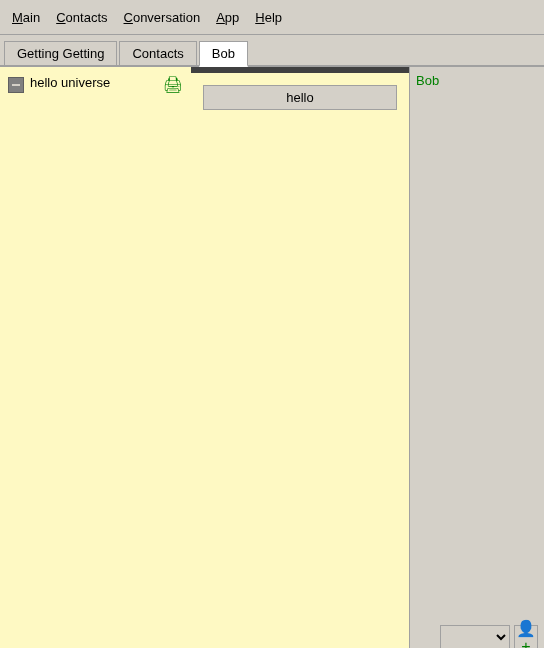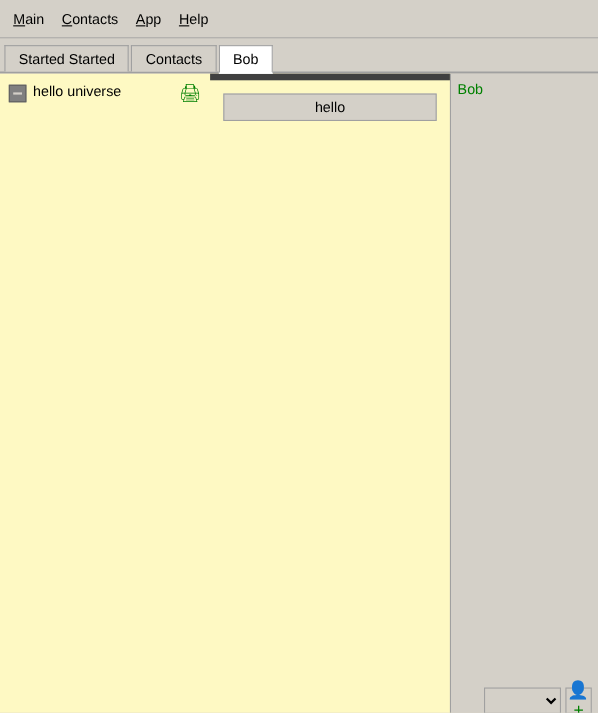--- a/index.html
+++ b/index.html
@@ -206,6 +206,9 @@
   </span>
   <span class="menu-item">
     <span class="underline">C</span>ontacts
+  </span>
+  <span class="menu-item">
+    <span class="underline">C</span>onversation
   </span>
   <span class="menu-item">
     <span class="underline">A</span>pp

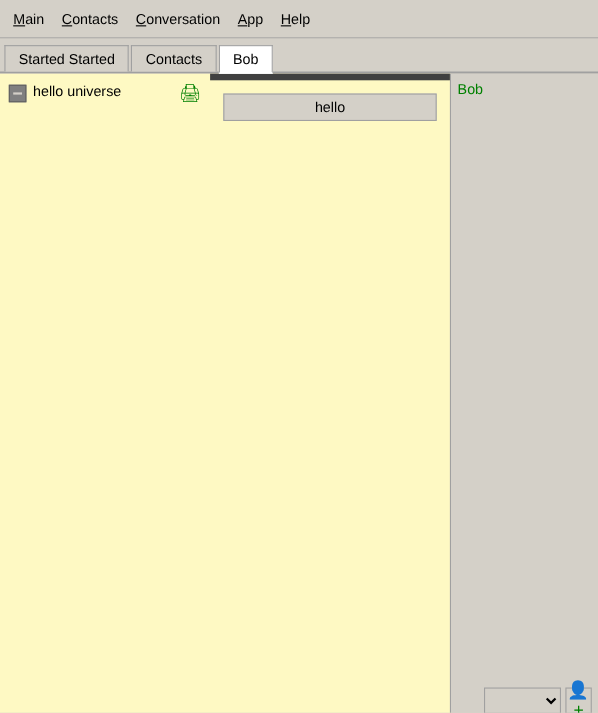--- a/index.html
+++ b/index.html
@@ -219,7 +219,7 @@
 </div>
 
 <div class="tabs-bar">
-  <div class="tab">Started Started</div>
+  <div class="tab">Getting Getting</div>
   <div class="tab">Contacts</div>
   <div class="tab active">Bob</div>
 </div>

